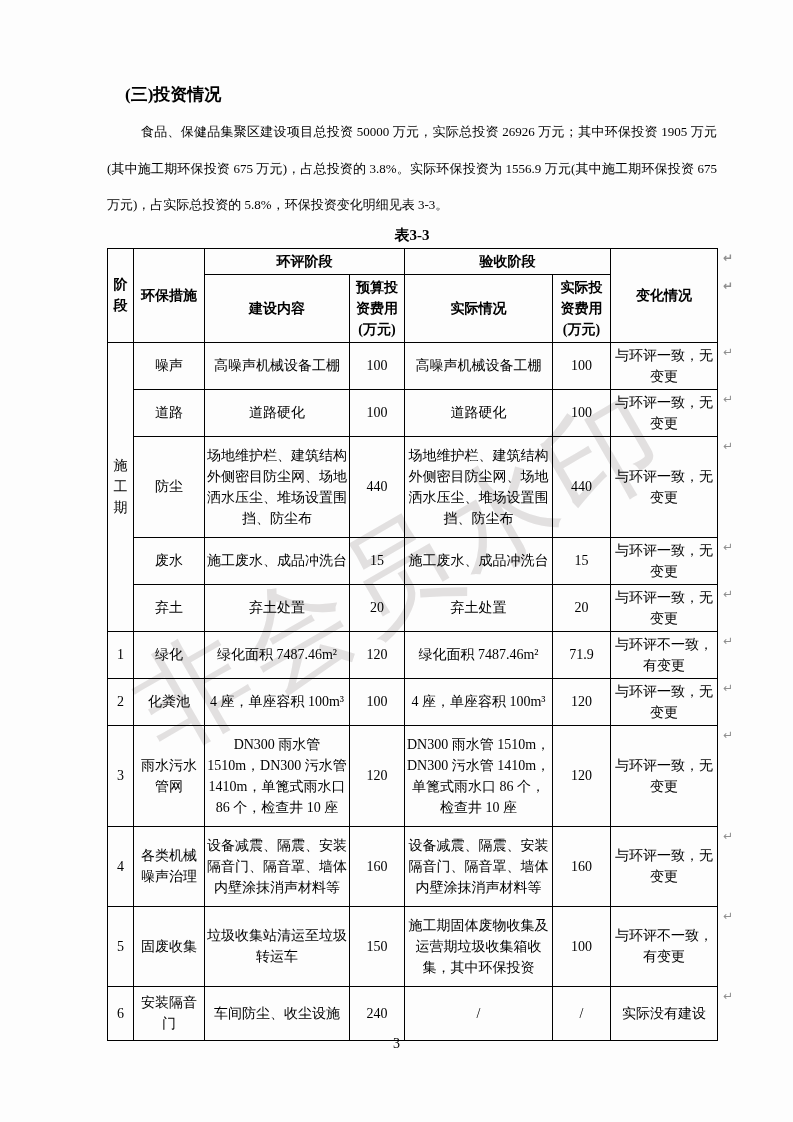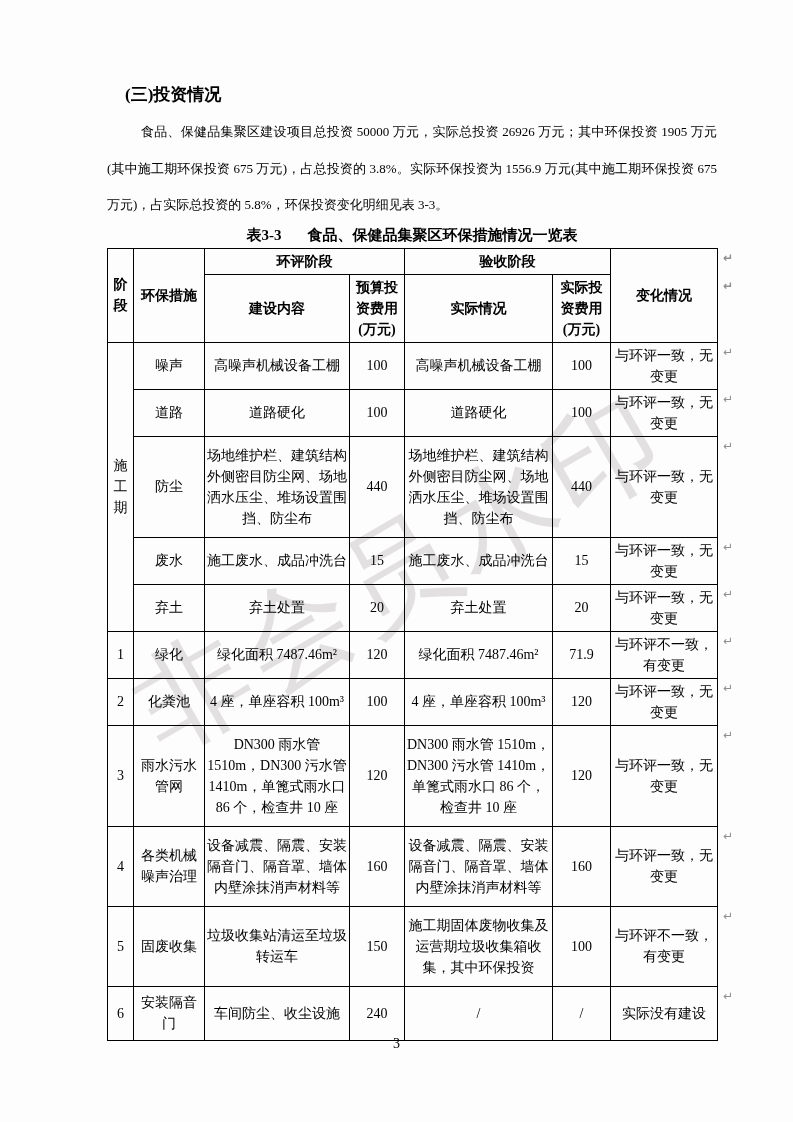--- a/index.html
+++ b/index.html
@@ -111,7 +111,6 @@
 
     <div class="table-title">
       <span>表3-3</span>
-      <span>食品、保健品集聚区环保措施情况一览表</span>
     </div>
 
     <table class="env">

